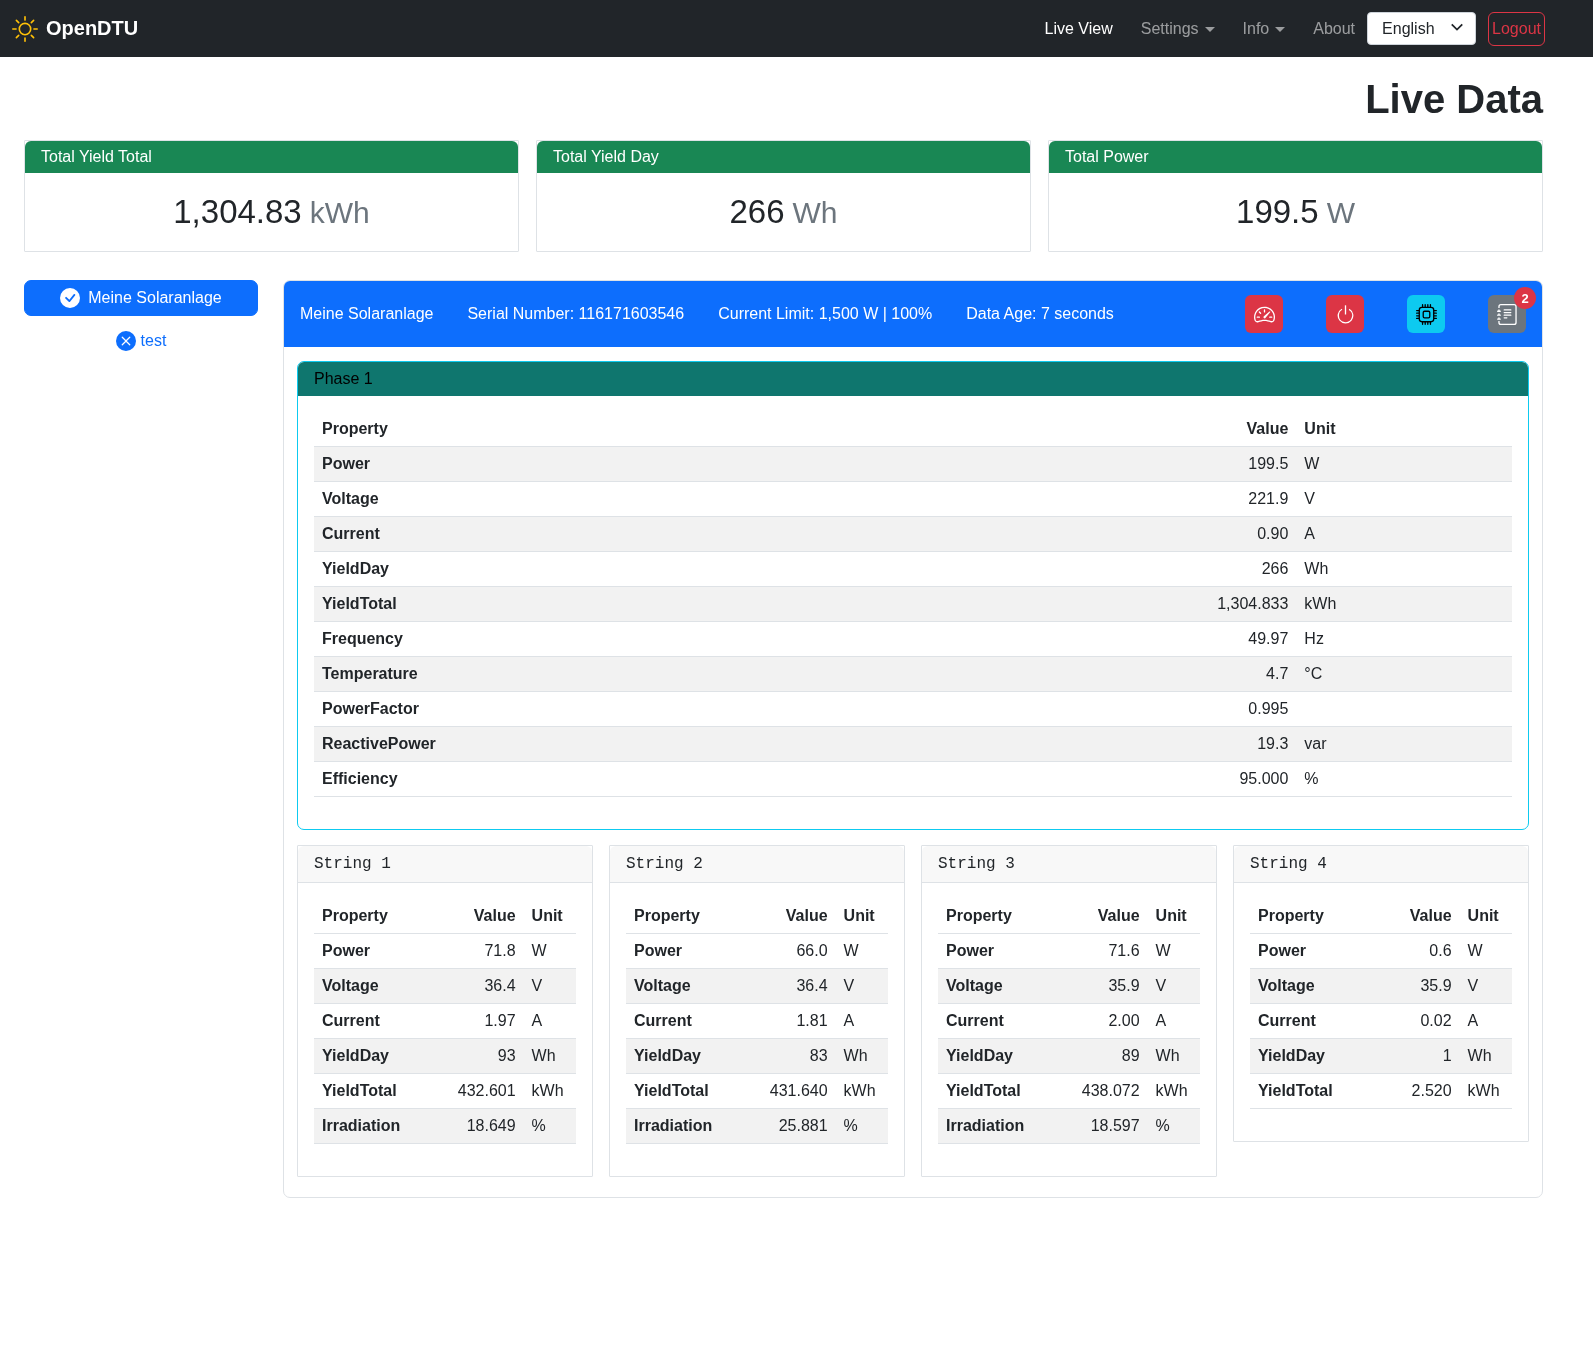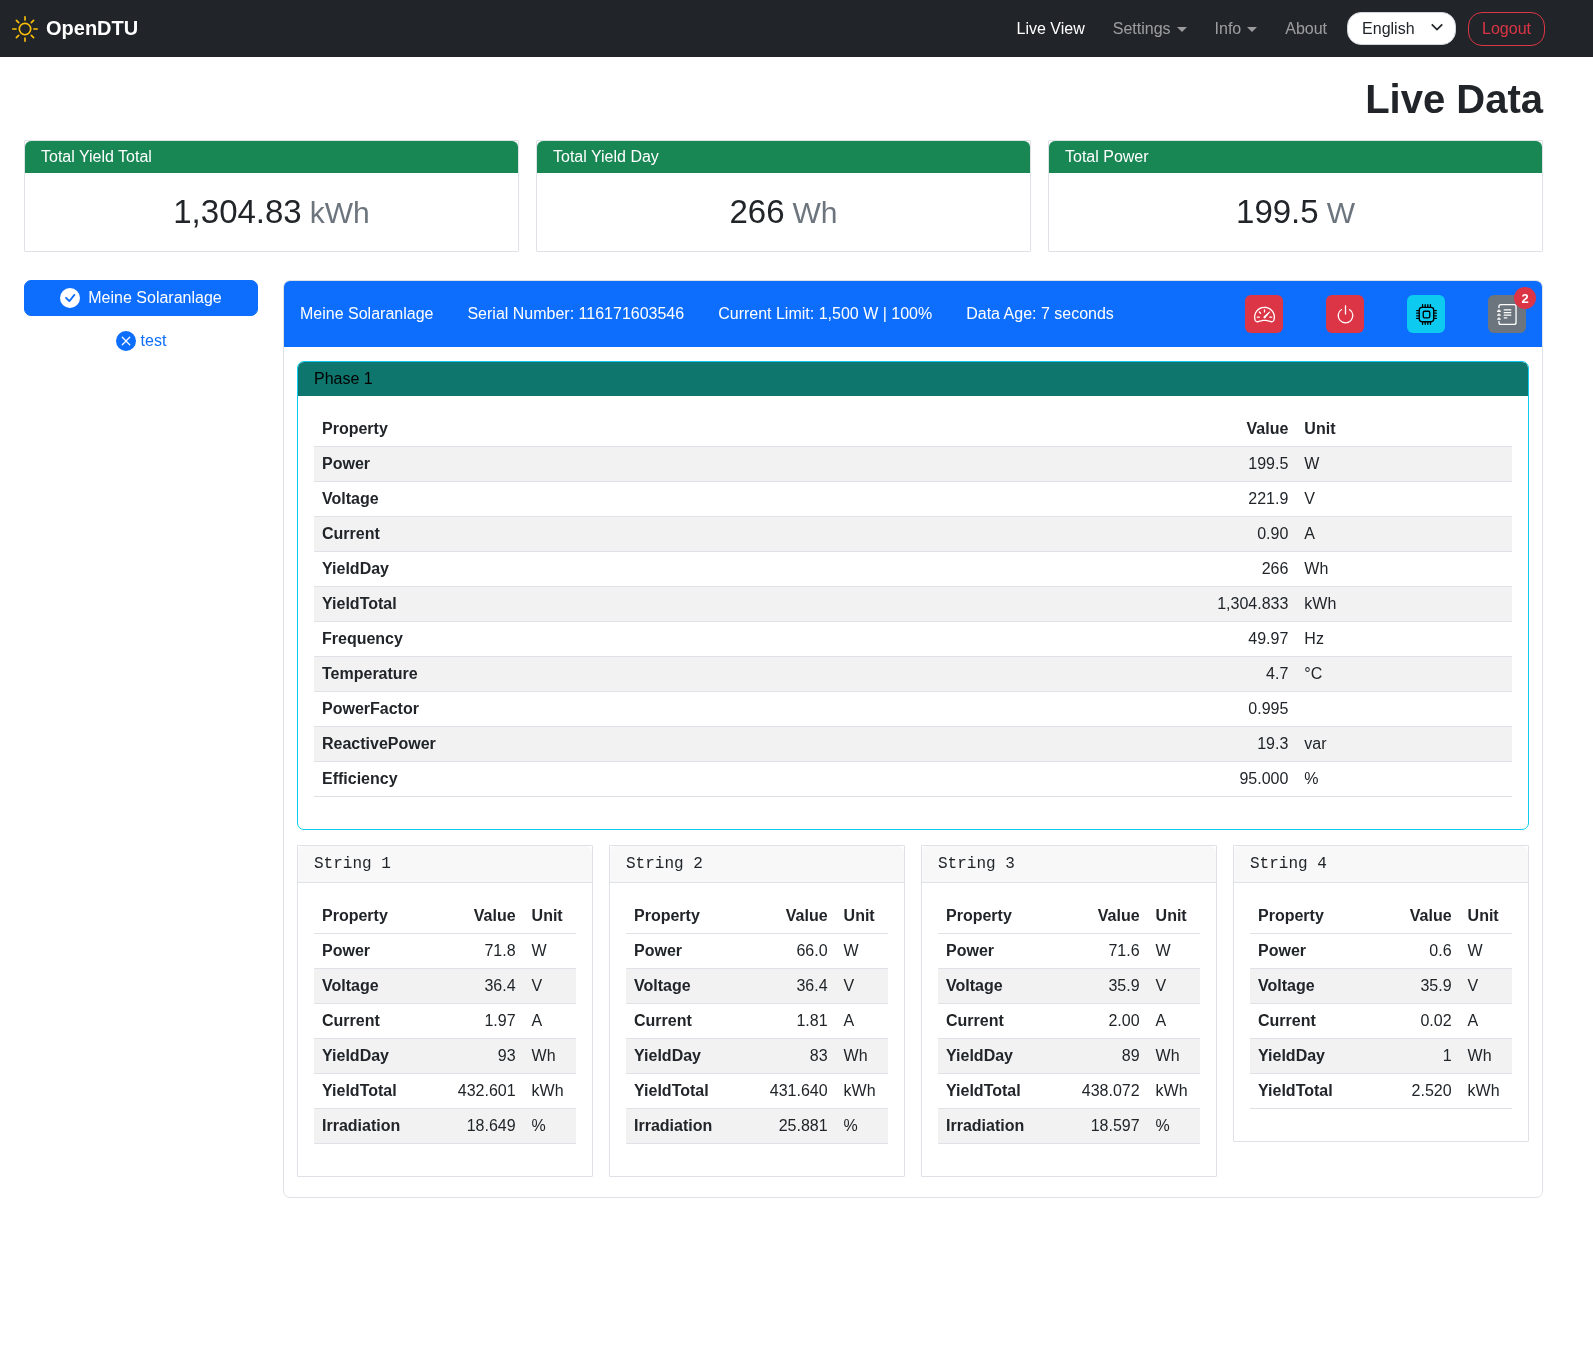--- a/index.html
+++ b/index.html
@@ -19,7 +19,6 @@
     display: flex;
     align-items: center;
     padding: 0 48px 0 12px;
-    gap: 8px;
   }
   .brand { display: flex; align-items: center; gap: 8px; color: #fff; font-size: 20px; font-weight: 600; margin-right: 16px; }
   .brand svg { display: block; }

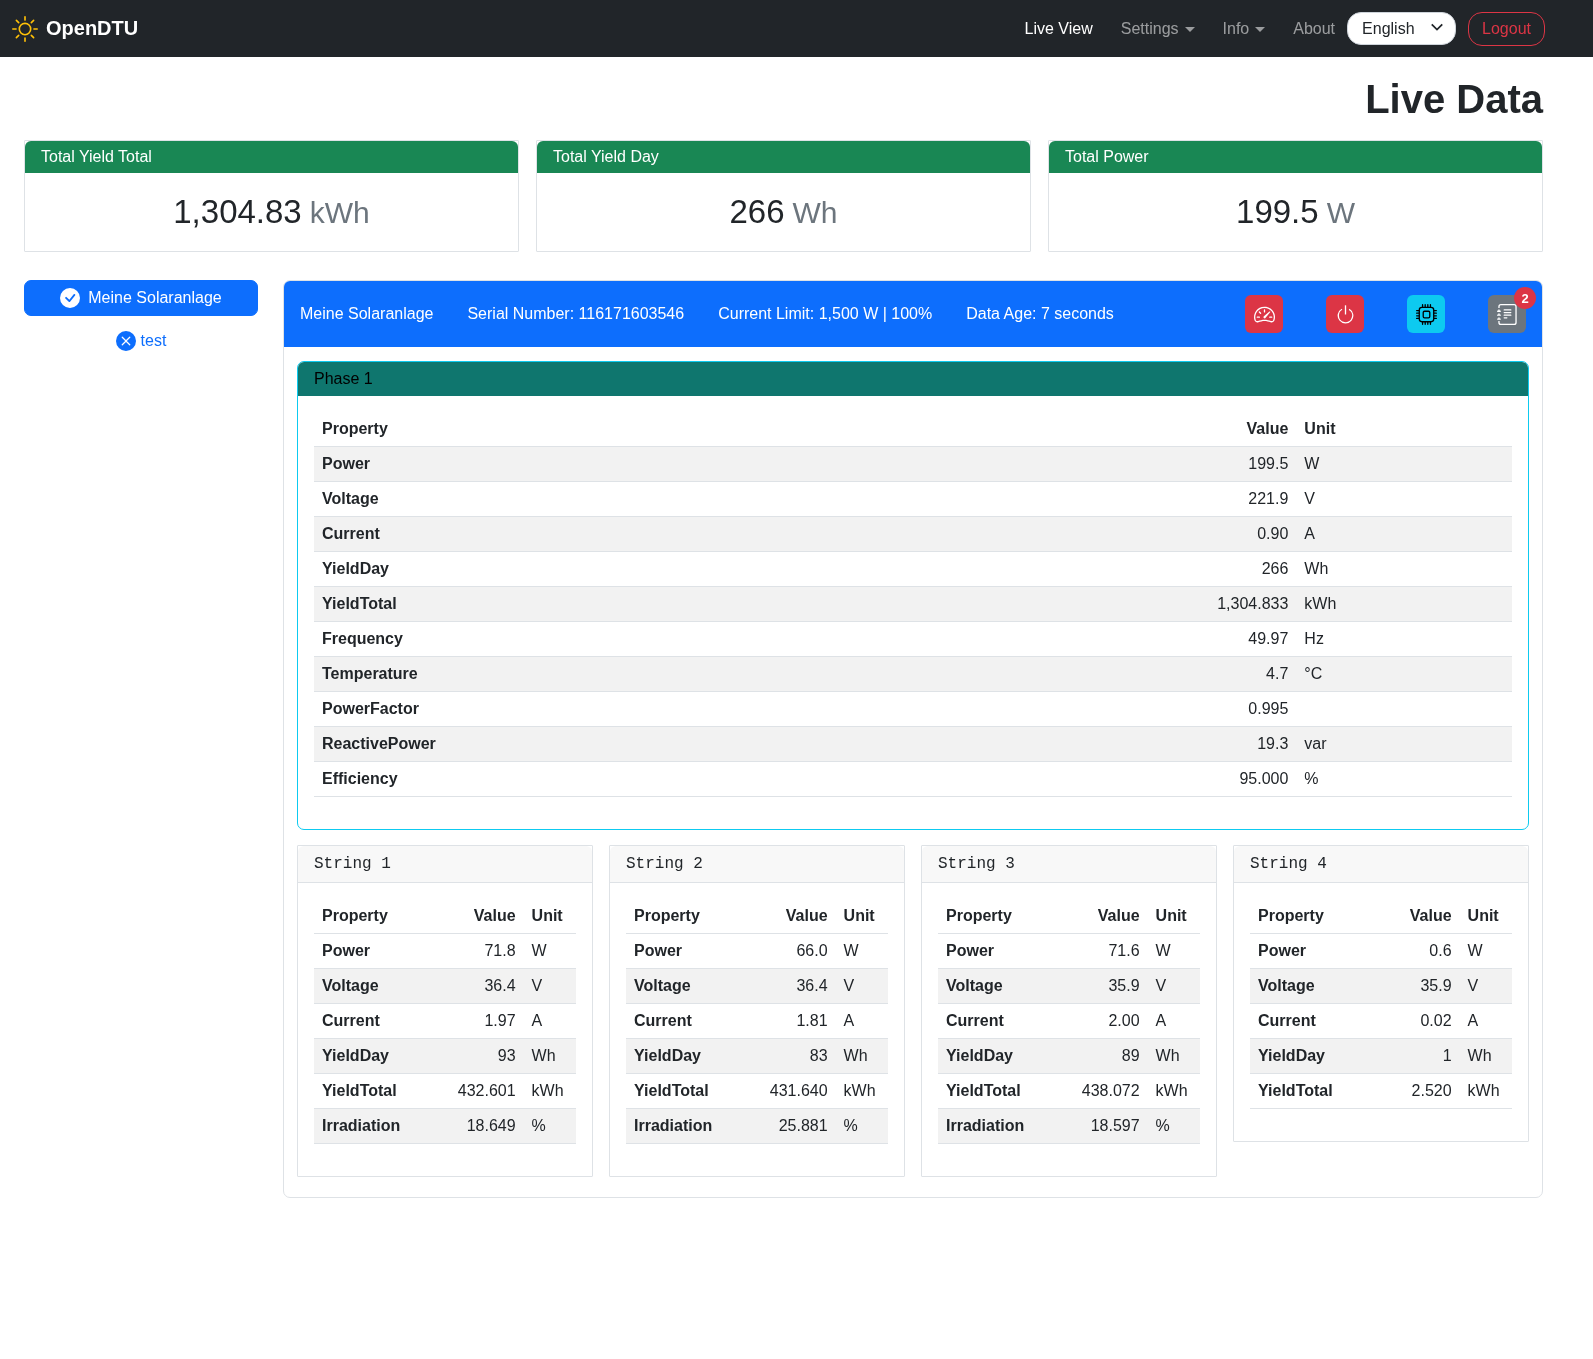--- a/index.html
+++ b/index.html
@@ -31,7 +31,7 @@
   .lang-select {
     appearance: none; -webkit-appearance: none;
     background: #fff; color: #212529; border: 1px solid #ced4da;
-    border-radius: 14px; font-size: 16px; font-family: inherit;
+    border-radius: 4px; font-size: 16px; font-family: inherit;
     padding: 7px 40px 7px 14px; cursor: pointer;
   }
   .lang-chevron { position: absolute; right: 12px; top: 50%; transform: translateY(-50%); pointer-events: none; }

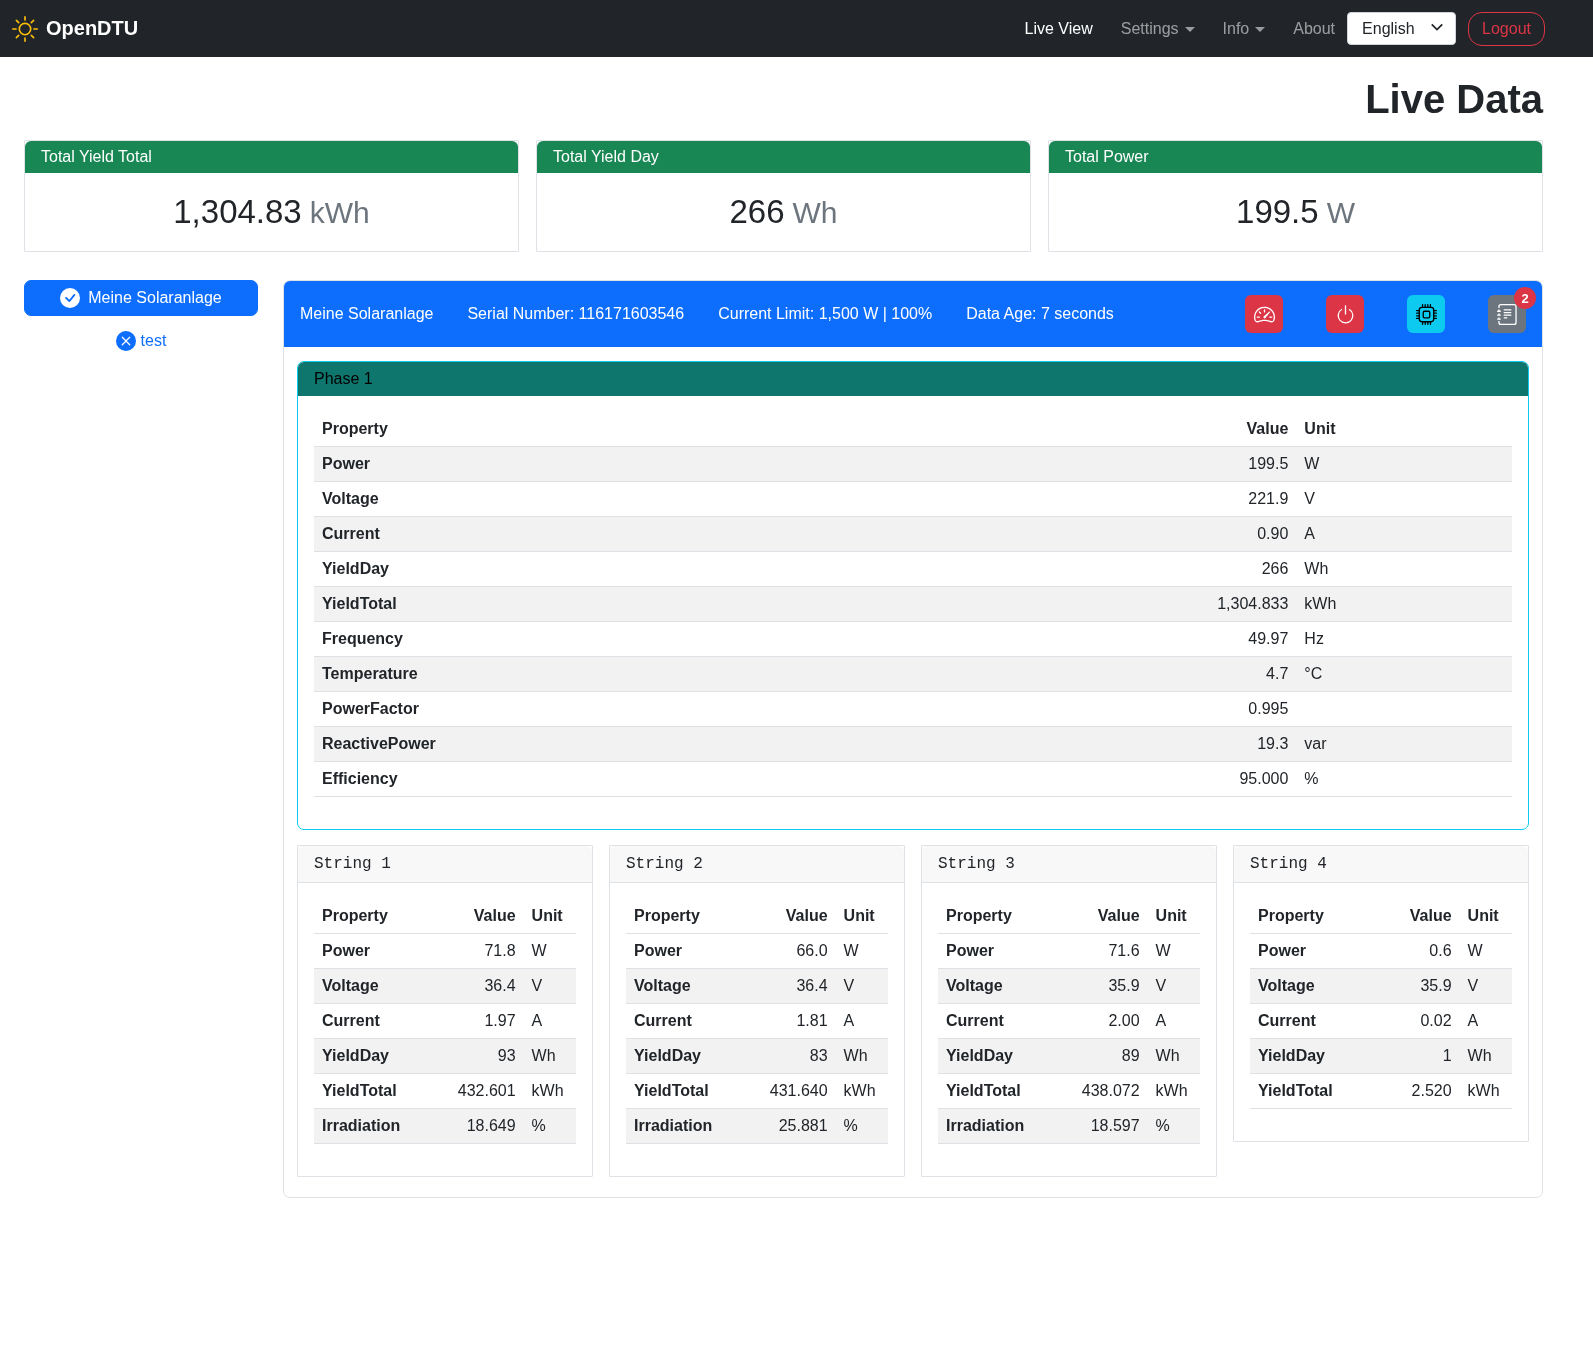--- a/index.html
+++ b/index.html
@@ -37,7 +37,7 @@
   .lang-chevron { position: absolute; right: 12px; top: 50%; transform: translateY(-50%); pointer-events: none; }
   .btn-logout {
     background: transparent; color: #dc3545; border: 1px solid #dc3545;
-    border-radius: 14px; padding: 7px 13px; font-size: 16px; font-family: inherit; cursor: pointer;
+    border-radius: 6px; padding: 7px 3px; font-size: 16px; font-family: inherit; cursor: pointer;
   }
 
   

